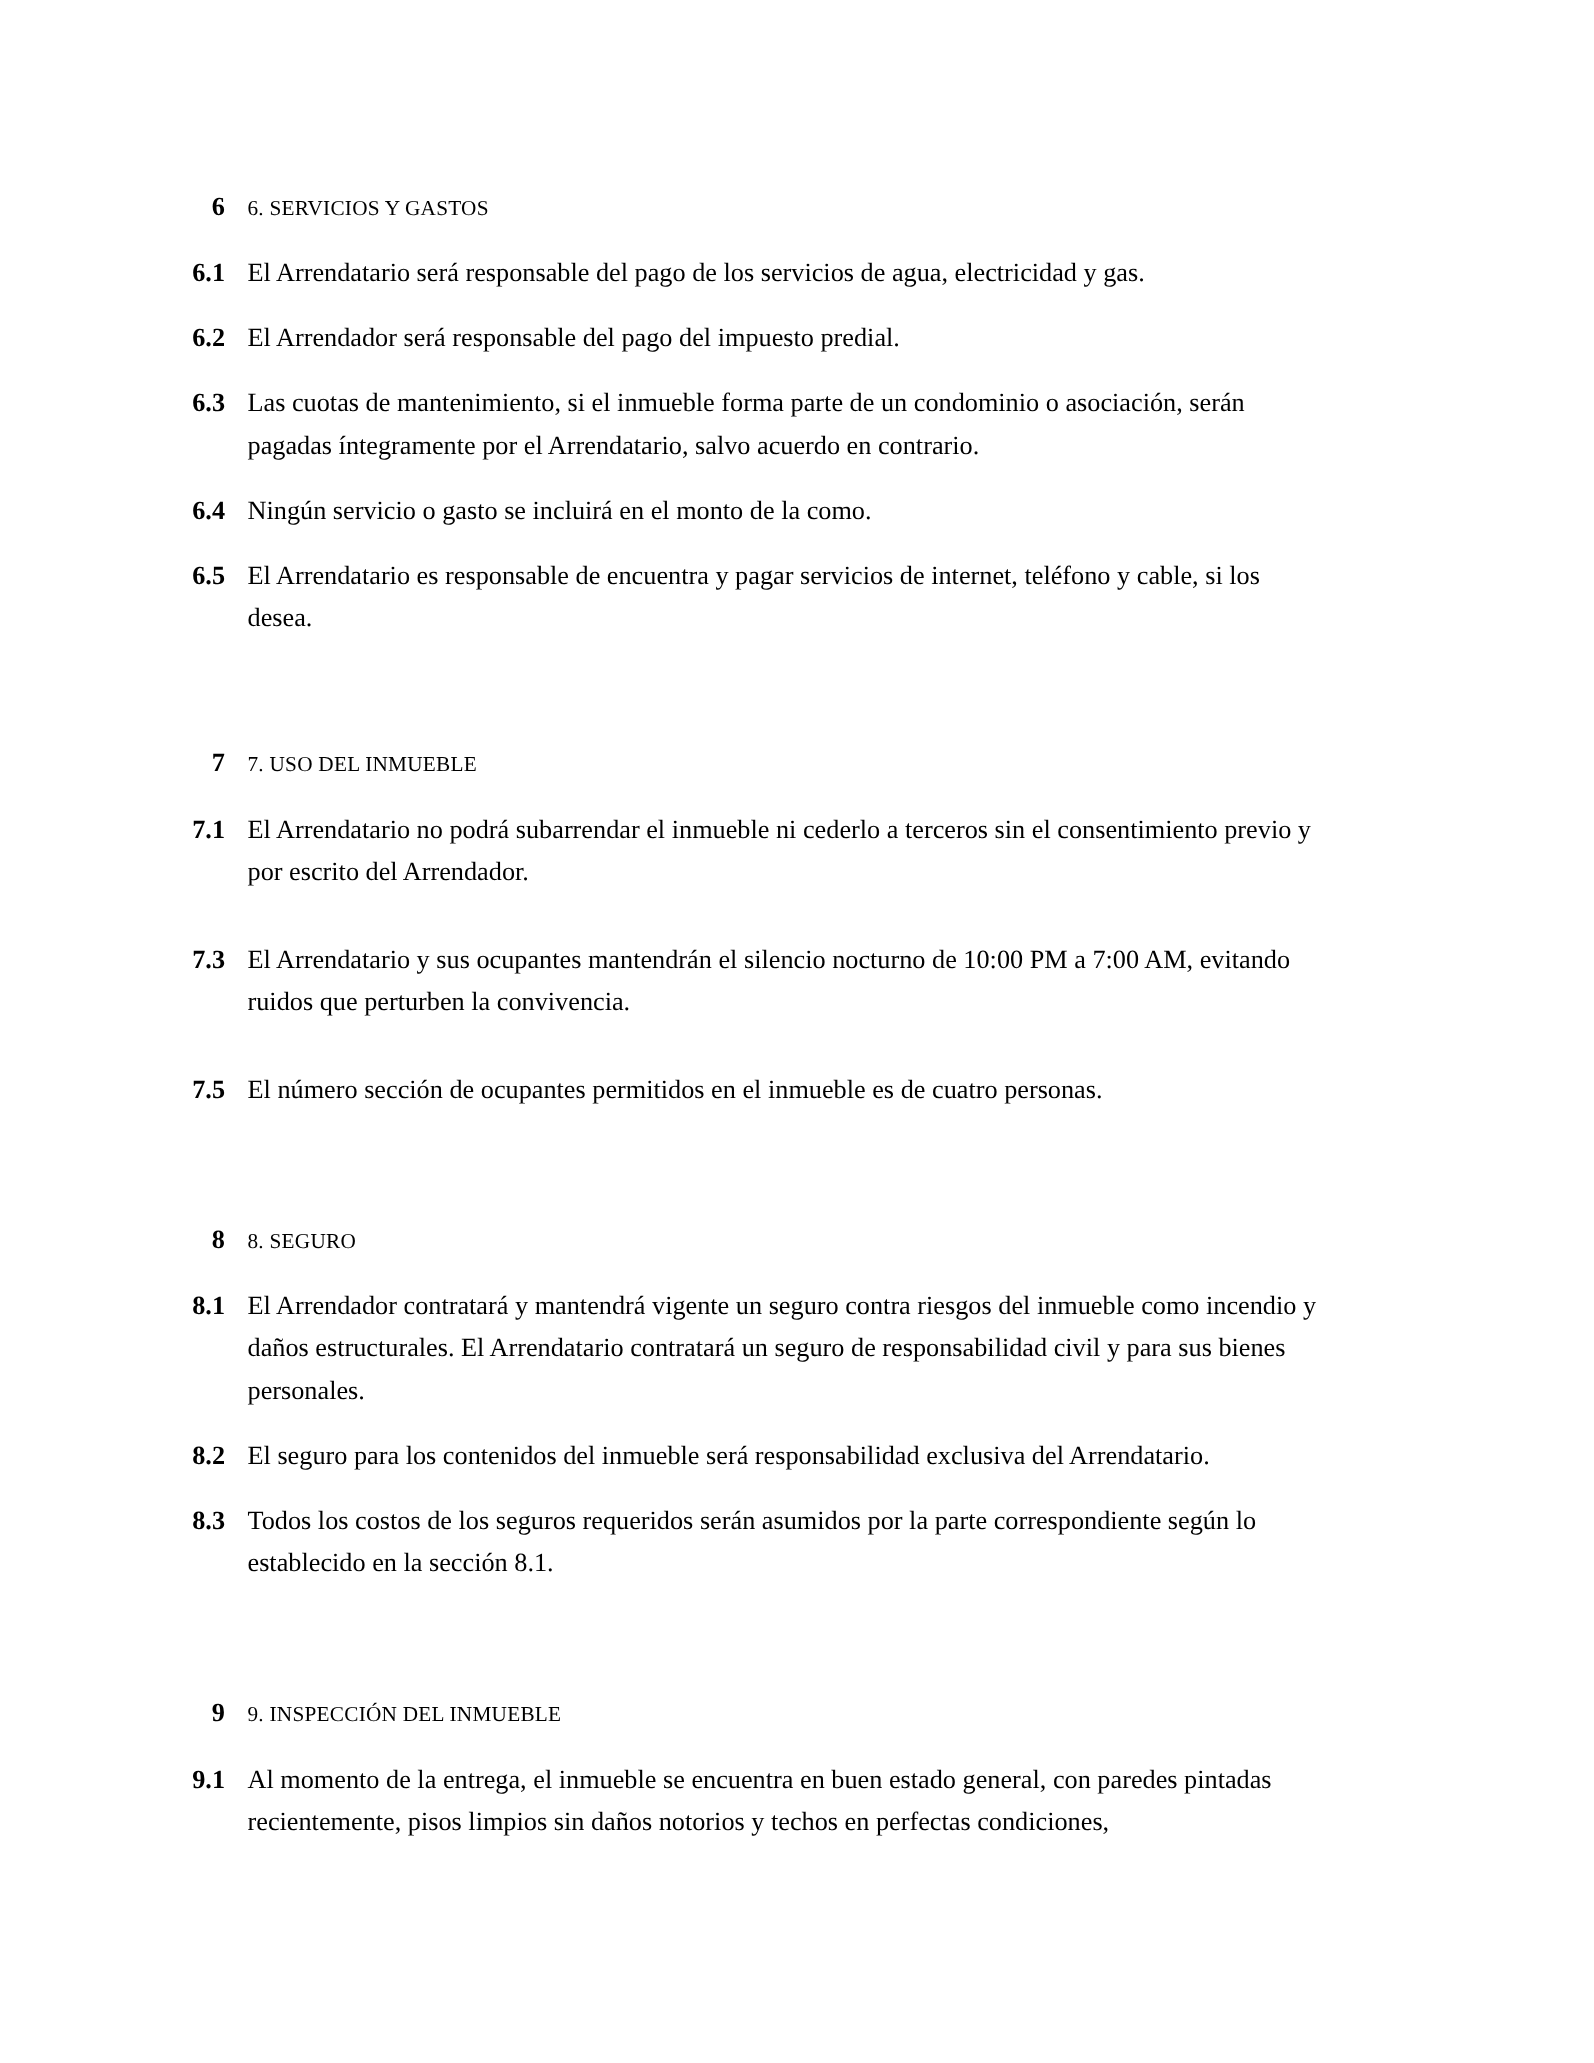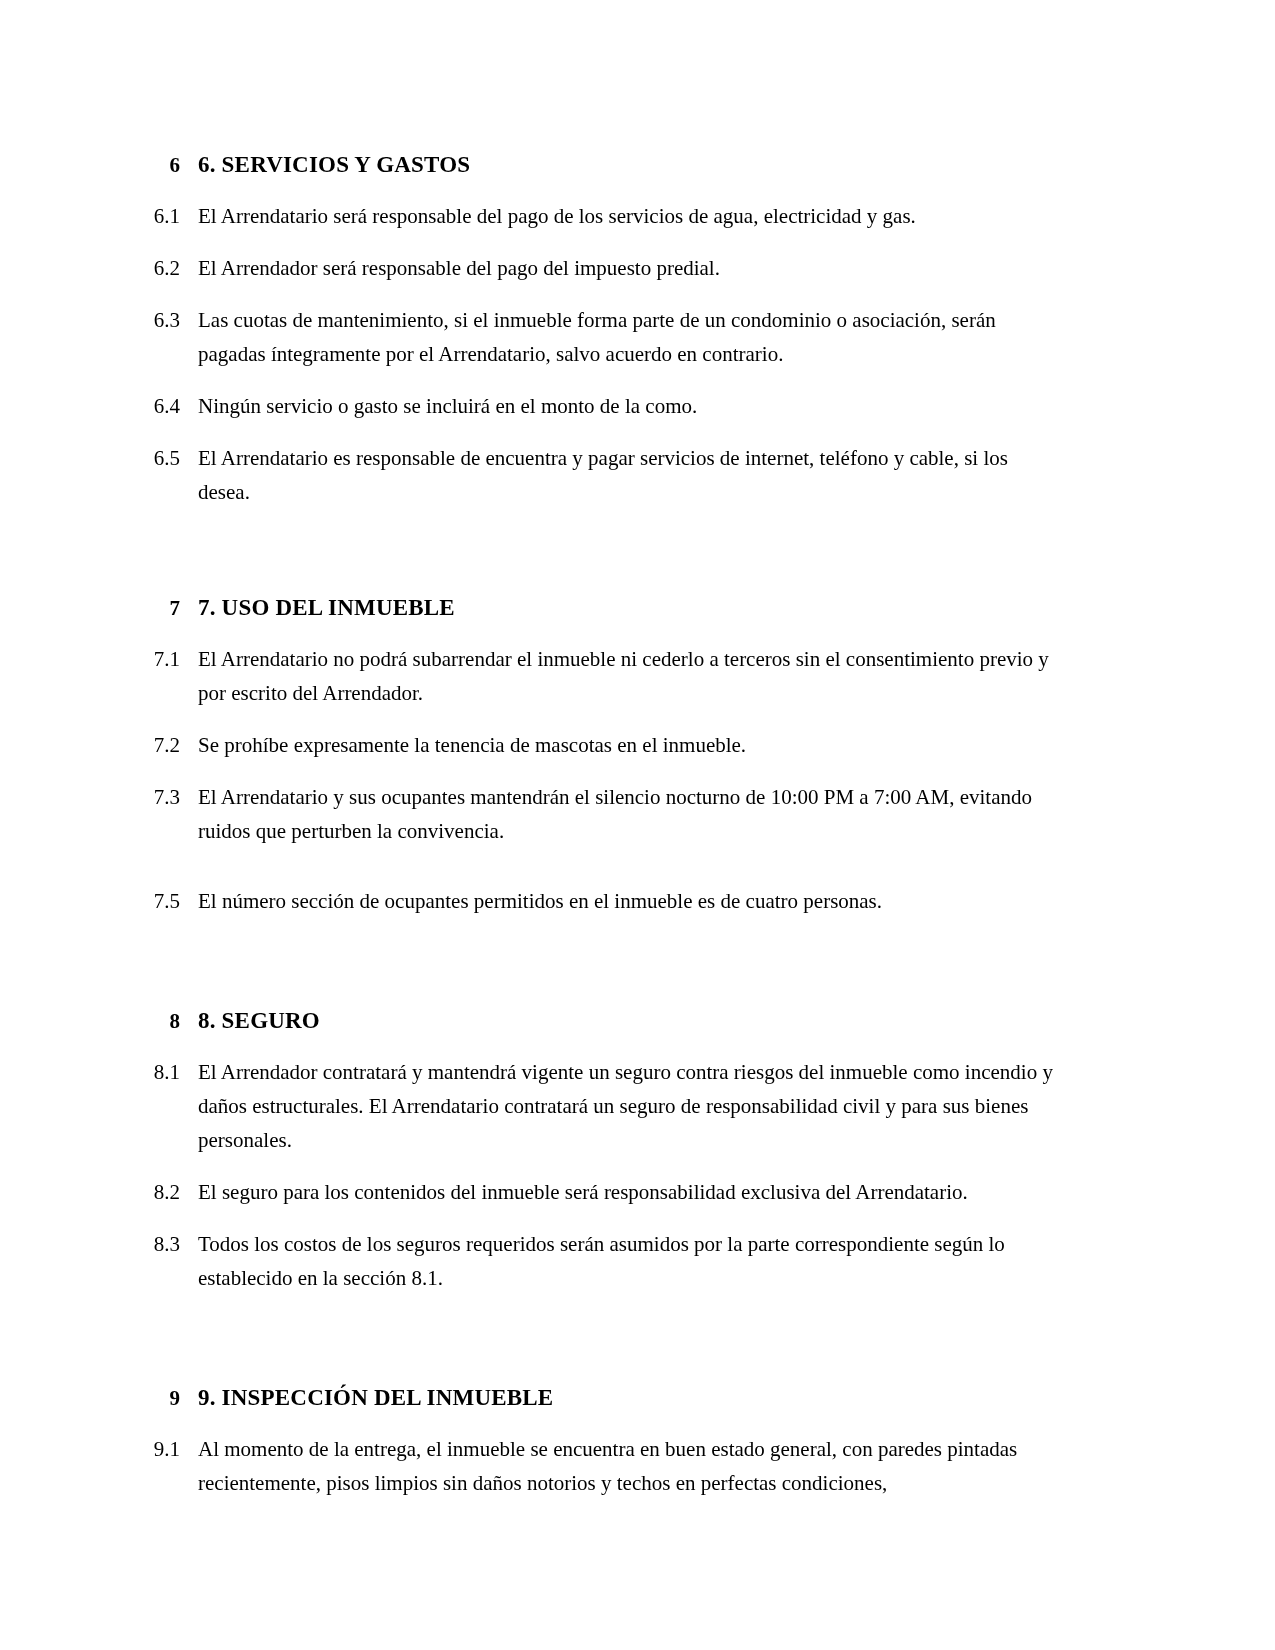--- a/index.html
+++ b/index.html
@@ -46,8 +46,8 @@
   }
   .section .heading-text {
     flex: 1 1 auto;
-    font-weight: bold;
-    font-size: 23px;
+    font-weight: normal;
+    font-size: 17px;
     line-height: 30px;
     letter-spacing: 0.2px;
   }

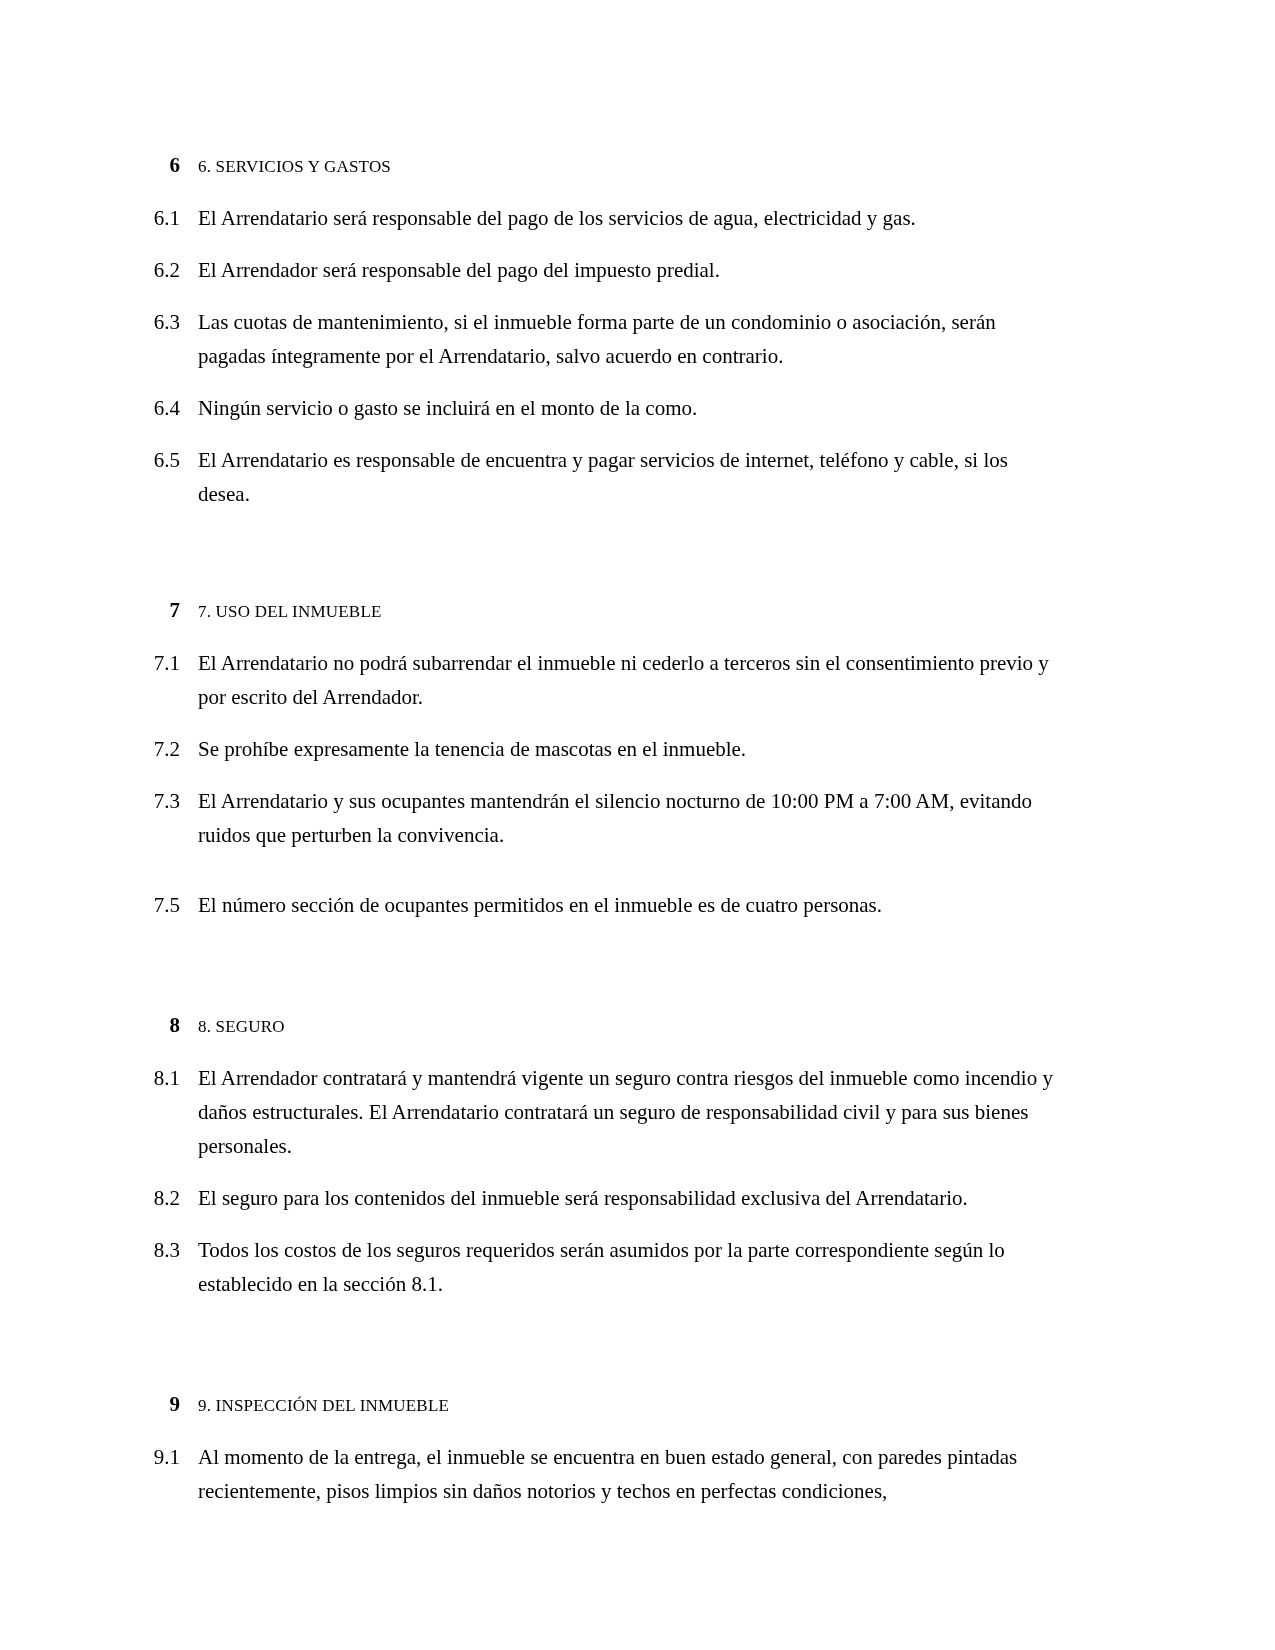--- a/index.html
+++ b/index.html
@@ -63,7 +63,7 @@
     text-align: right;
     padding-right: 18px;
     box-sizing: border-box;
-    font-weight: normal;
+    font-weight: bold;
     font-size: 21px;
     line-height: 34px;
   }

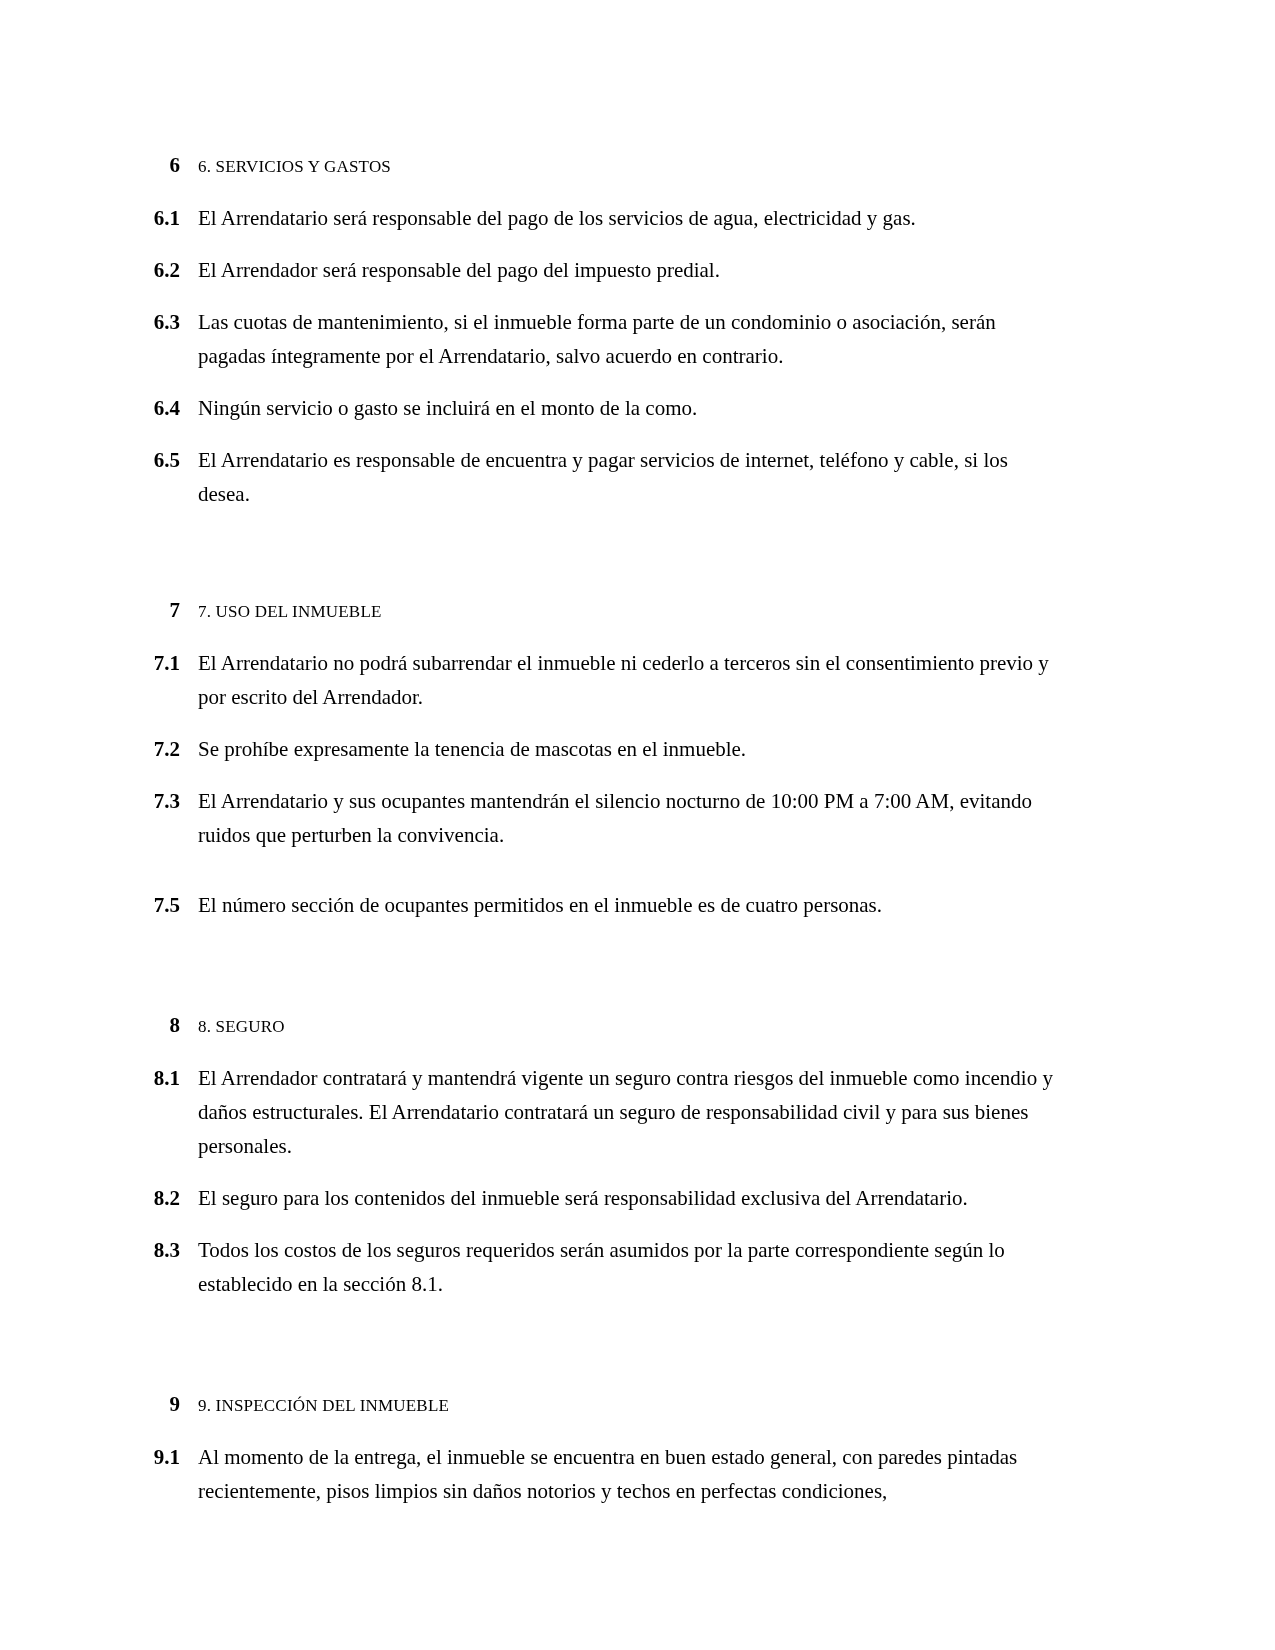--- a/index.html
+++ b/index.html
@@ -126,10 +126,6 @@
         <div class="body"><span>El </span><b>Arrendatario</b><span> no podrá subarrendar el inmueble ni cederlo a terceros sin el consentimiento previo y por escrito del </span><b>Arrendador</b><span>.</span></div>
       </div>
       <div class="gap-between-clauses"></div>
-      <div class="clause">
-        <div class="num">7.2</div>
-        <div class="body"><span>Se prohíbe expresamente la tenencia de mascotas en el inmueble.</span></div>
-      </div>
       <div class="gap-between-clauses"></div>
       <div class="clause">
         <div class="num">7.3</div>

